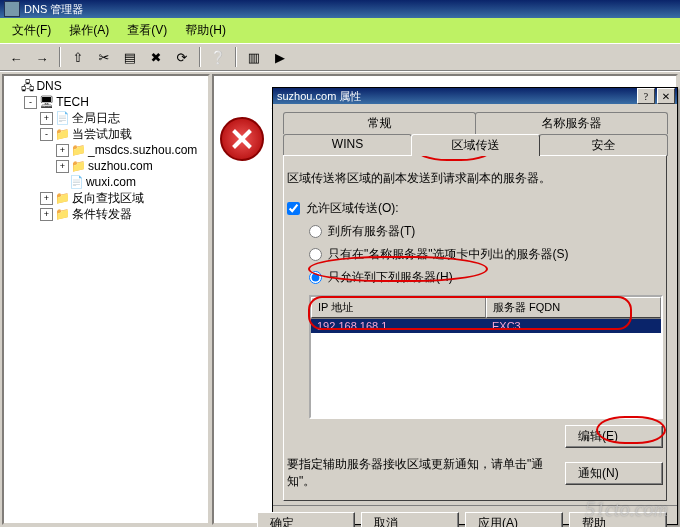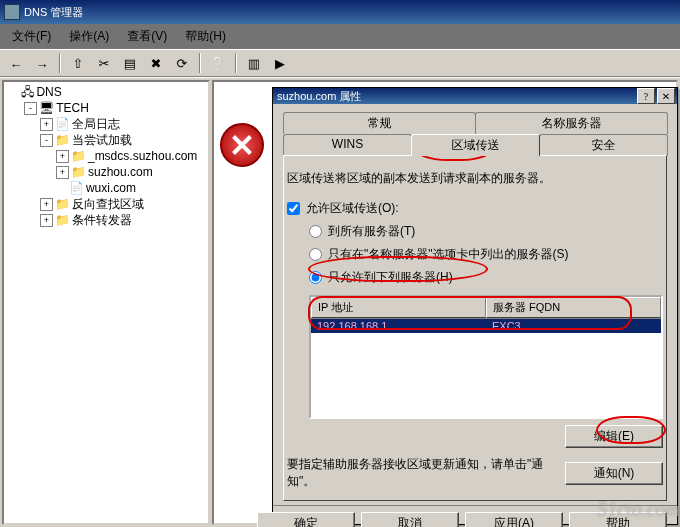--- a/index.html
+++ b/index.html
@@ -23,7 +23,7 @@
   .titlebar {
     background: linear-gradient(#0a246a, #3a6ea5);
     color: #fff;
-    height: 24px;
+    height: 18px;
     display: flex;
     align-items: center;
     padding: 0 4px;

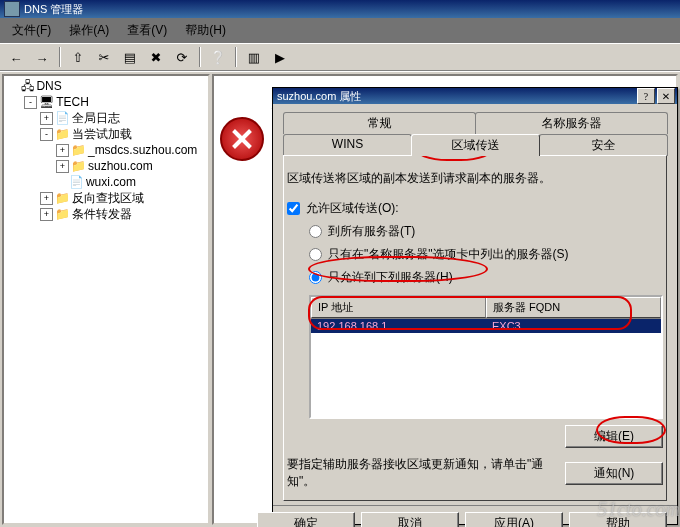--- a/index.html
+++ b/index.html
@@ -35,7 +35,7 @@
   }
   .menubar {
     display: flex;
-    background: #737373;
+    background: #bef264;
     padding: 2px 4px;
     gap: 2px;
   }

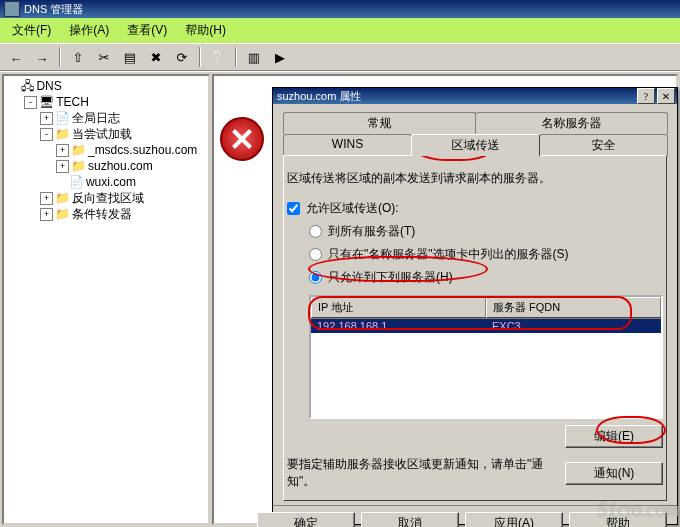--- a/index.html
+++ b/index.html
@@ -182,7 +182,7 @@
     background:#d4d0c8;
     border:1px solid #fff; border-right-color:#404040; border-bottom-color:#404040;
     box-shadow: inset -1px -1px #808080, inset 1px 1px #d4d0c8;
-    font-size:12px; text-align:center;
+    font-size:12px; 
   }
   .notify-row { display:flex; align-items:center; gap:8px; margin:2px 0 0 0;}
   .notify-row .txt { flex:1; }

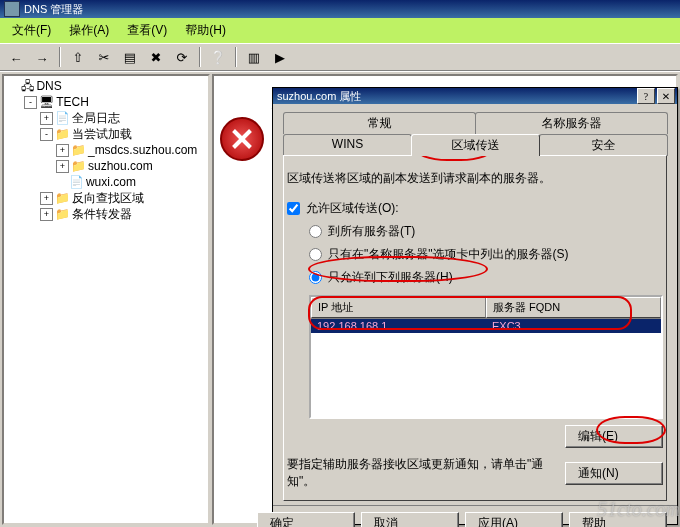--- a/index.html
+++ b/index.html
@@ -199,7 +199,7 @@
   }
 
   .watermark {
-    position:absolute; right:0; bottom:6px; color:rgba(220,220,220,.55);
+    position:absolute; right:12px; bottom:6px; color:rgba(220,220,220,.55);
     font-size:20px; font-style:italic; font-family: Georgia, serif;
     text-shadow:0 0 2px rgba(0,0,0,.3);
     pointer-events:none;

